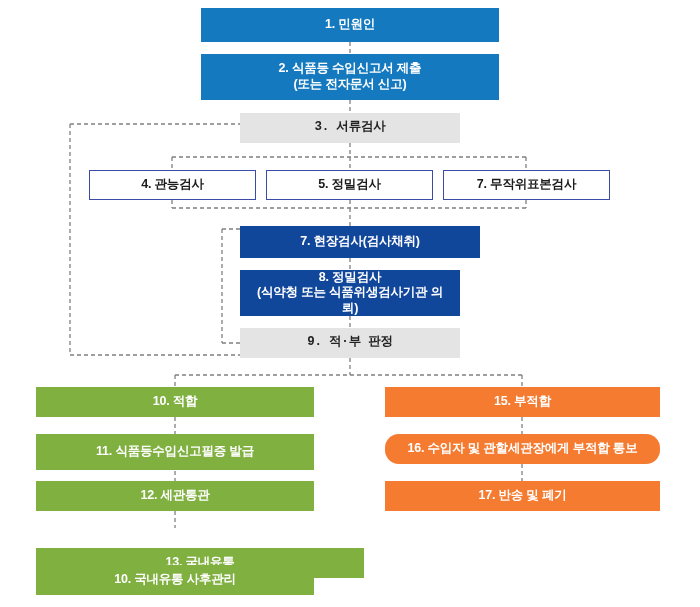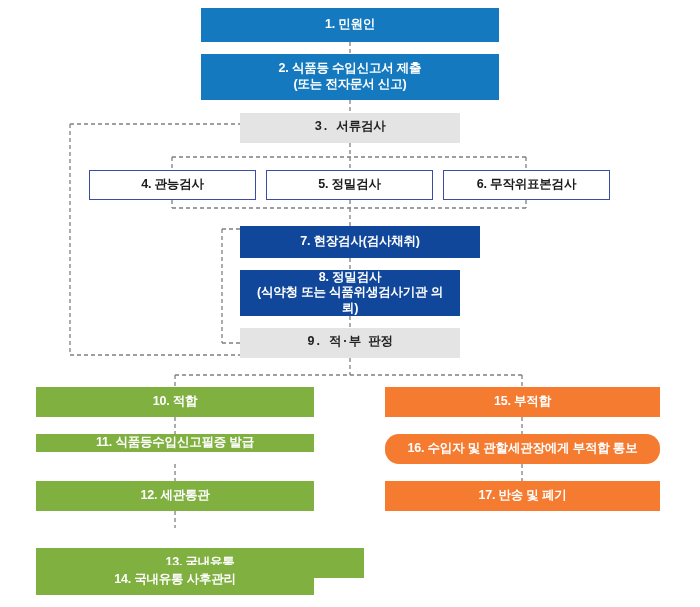--- a/index.html
+++ b/index.html
@@ -96,7 +96,7 @@
       <div class="node gray" style="left: 240px; top: 113px; width: 220px; height: 30px;">3. 서류검사</div>
       <div class="node outline" style="left: 89px; top: 170px; width: 167px; height: 30px;">4. 관능검사</div>
       <div class="node outline" style="left: 266px; top: 170px; width: 167px; height: 30px;">5. 정밀검사</div>
-      <div class="node outline" style="left: 443px; top: 170px; width: 167px; height: 30px;">6. 무작위표본검사</div>
+      <div class="node outline" style="left: 443px; top: 170px; width: 167px; height: 30px;">7. 무작위표본검사</div>
       <div class="node navy" style="left: 240px; top: 226px; width: 240px; height: 32px; text-align: right;">7. 현장검사(검사채취)</div>
       <div class="node navy" style="left: 240px; top: 270px; width: 220px; height: 46px;">8. 정밀검사
 (식약청 또는 식품위생검사기관 의뢰)</div>

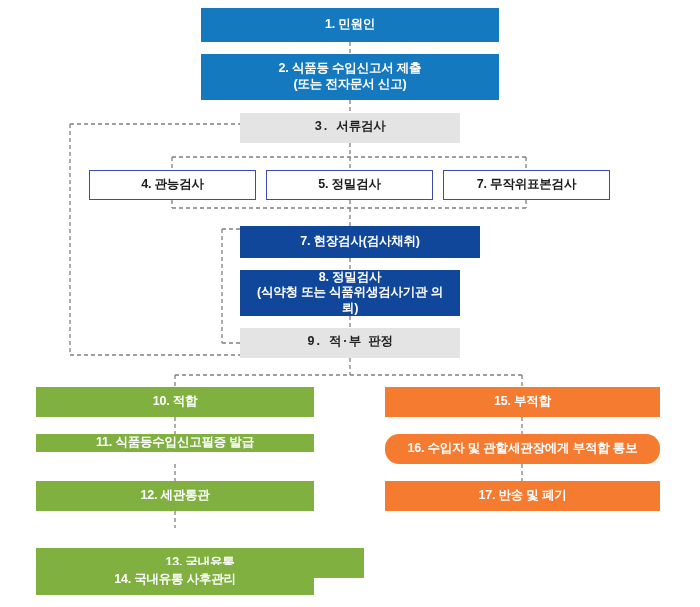--- a/index.html
+++ b/index.html
@@ -102,7 +102,7 @@
 (식약청 또는 식품위생검사기관 의뢰)</div>
       <div class="node gray" style="left: 240px; top: 328px; width: 220px; height: 30px;">9. 적·부 판정</div>
       <div class="node green" style="left: 36px; top: 387px; width: 278px; height: 30px;">10. 적합</div>
-      <div class="node green" style="left: 36px; top: 434px; width: 278px; height: 18px;">11. 식품등수입신고필증 발급</div>
+      <div class="node green" style="left: 36px; top: 434px; width: 278px; height: 36px;">11. 식품등수입신고필증 발급</div>
       <div class="node green" style="left: 36px; top: 481px; width: 278px; height: 30px;">12. 세관통관</div>
       <div class="node green" style="left: 36px; top: 548px; width: 328px; height: 30px;">13. 국내유통</div>
       <div class="node green" style="left: 36px; top: 565px; width: 278px; height: 30px;">14. 국내유통 사후관리</div>

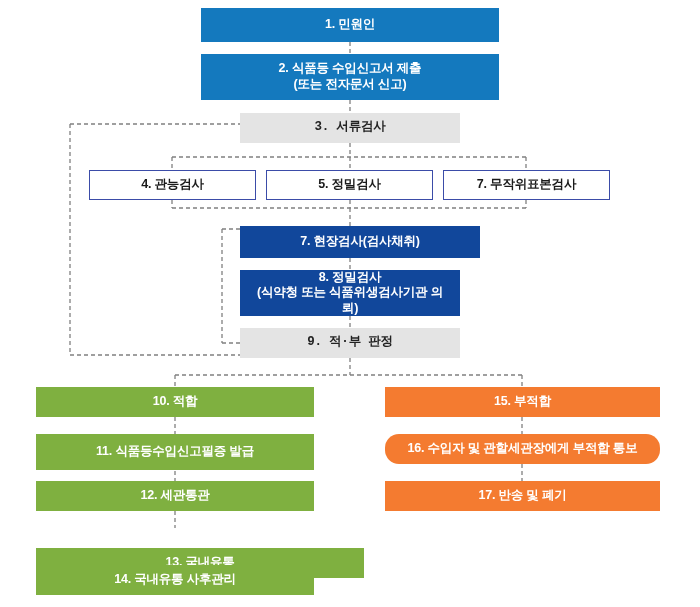--- a/index.html
+++ b/index.html
@@ -105,7 +105,7 @@
       <div class="node green" style="left: 36px; top: 434px; width: 278px; height: 36px;">11. 식품등수입신고필증 발급</div>
       <div class="node green" style="left: 36px; top: 481px; width: 278px; height: 30px;">12. 세관통관</div>
       <div class="node green" style="left: 36px; top: 548px; width: 328px; height: 30px;">13. 국내유통</div>
-      <div class="node green" style="left: 36px; top: 565px; width: 278px; height: 30px;">14. 국내유통 사후관리</div>
+      <div class="node green" style="left: 36px; top: 565px; width: 278px; height: 30px;">10. 국내유통 사후관리</div>
       <div class="node orange" style="left: 385px; top: 387px; width: 275px; height: 30px;">15. 부적합</div>
       <div class="node orange" style="left: 385px; top: 434px; width: 275px; height: 30px; border-radius: 14px;">16. 수입자 및 관할세관장에게 부적합 통보</div>
       <div class="node orange" style="left: 385px; top: 481px; width: 275px; height: 30px;">17. 반송 및 폐기</div>

